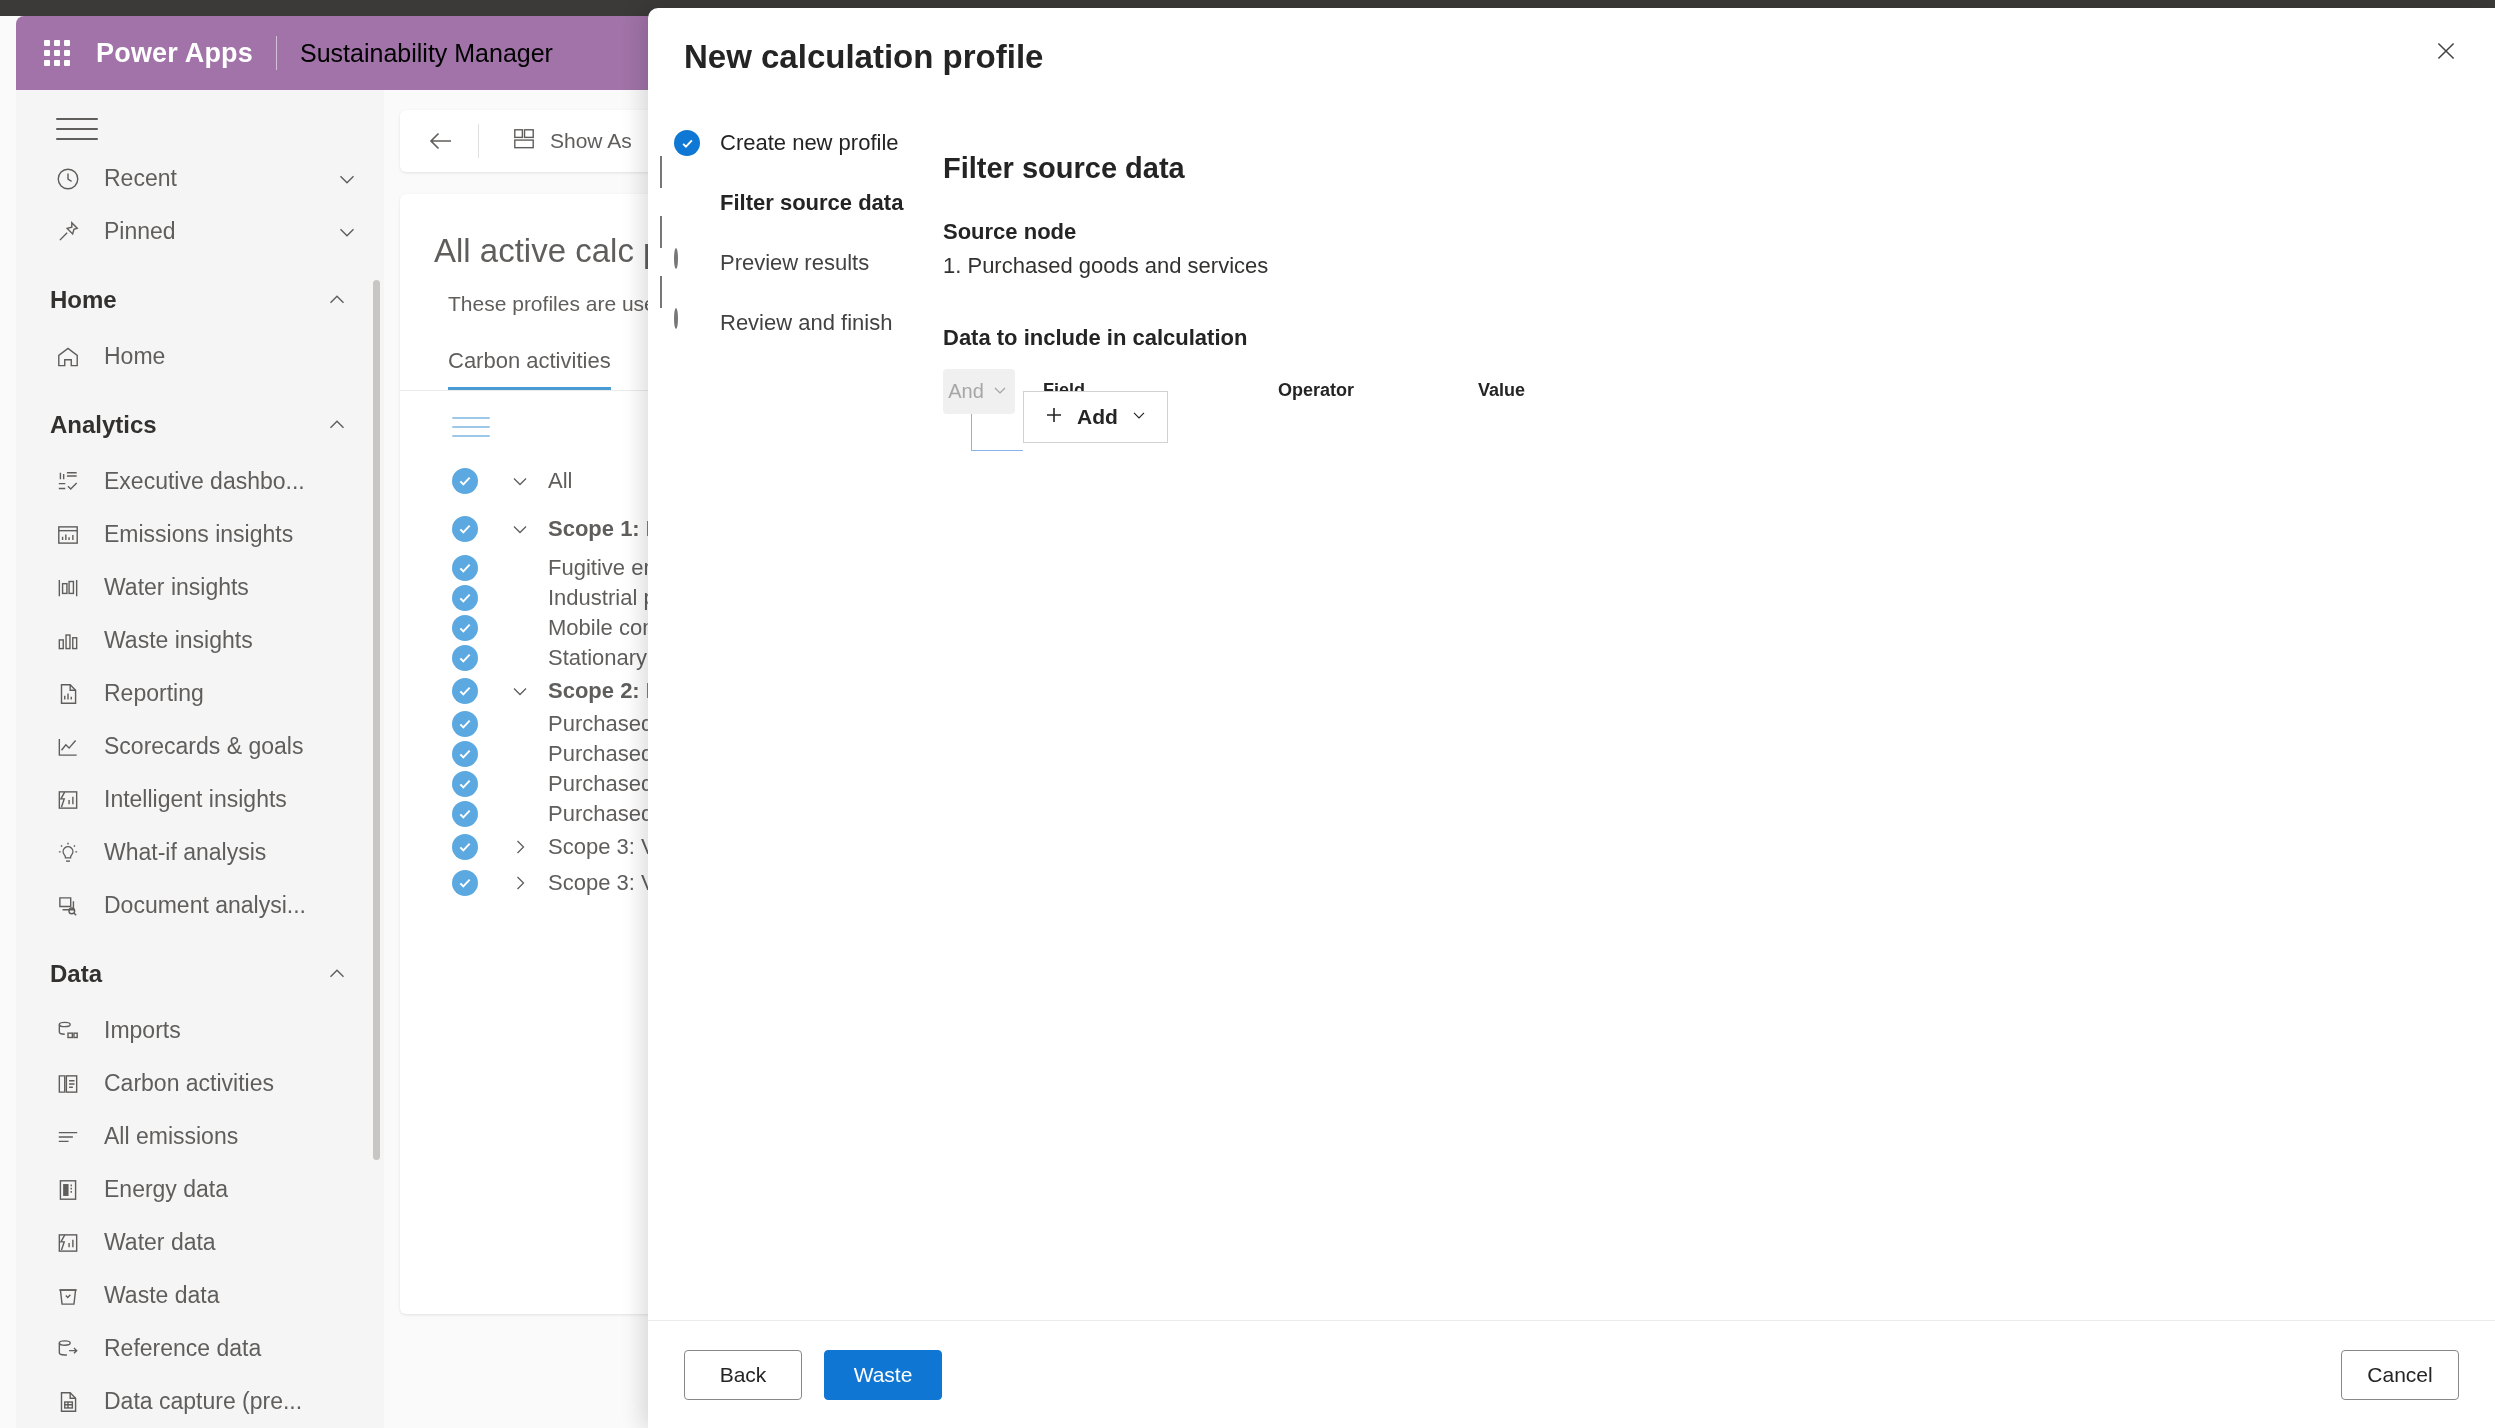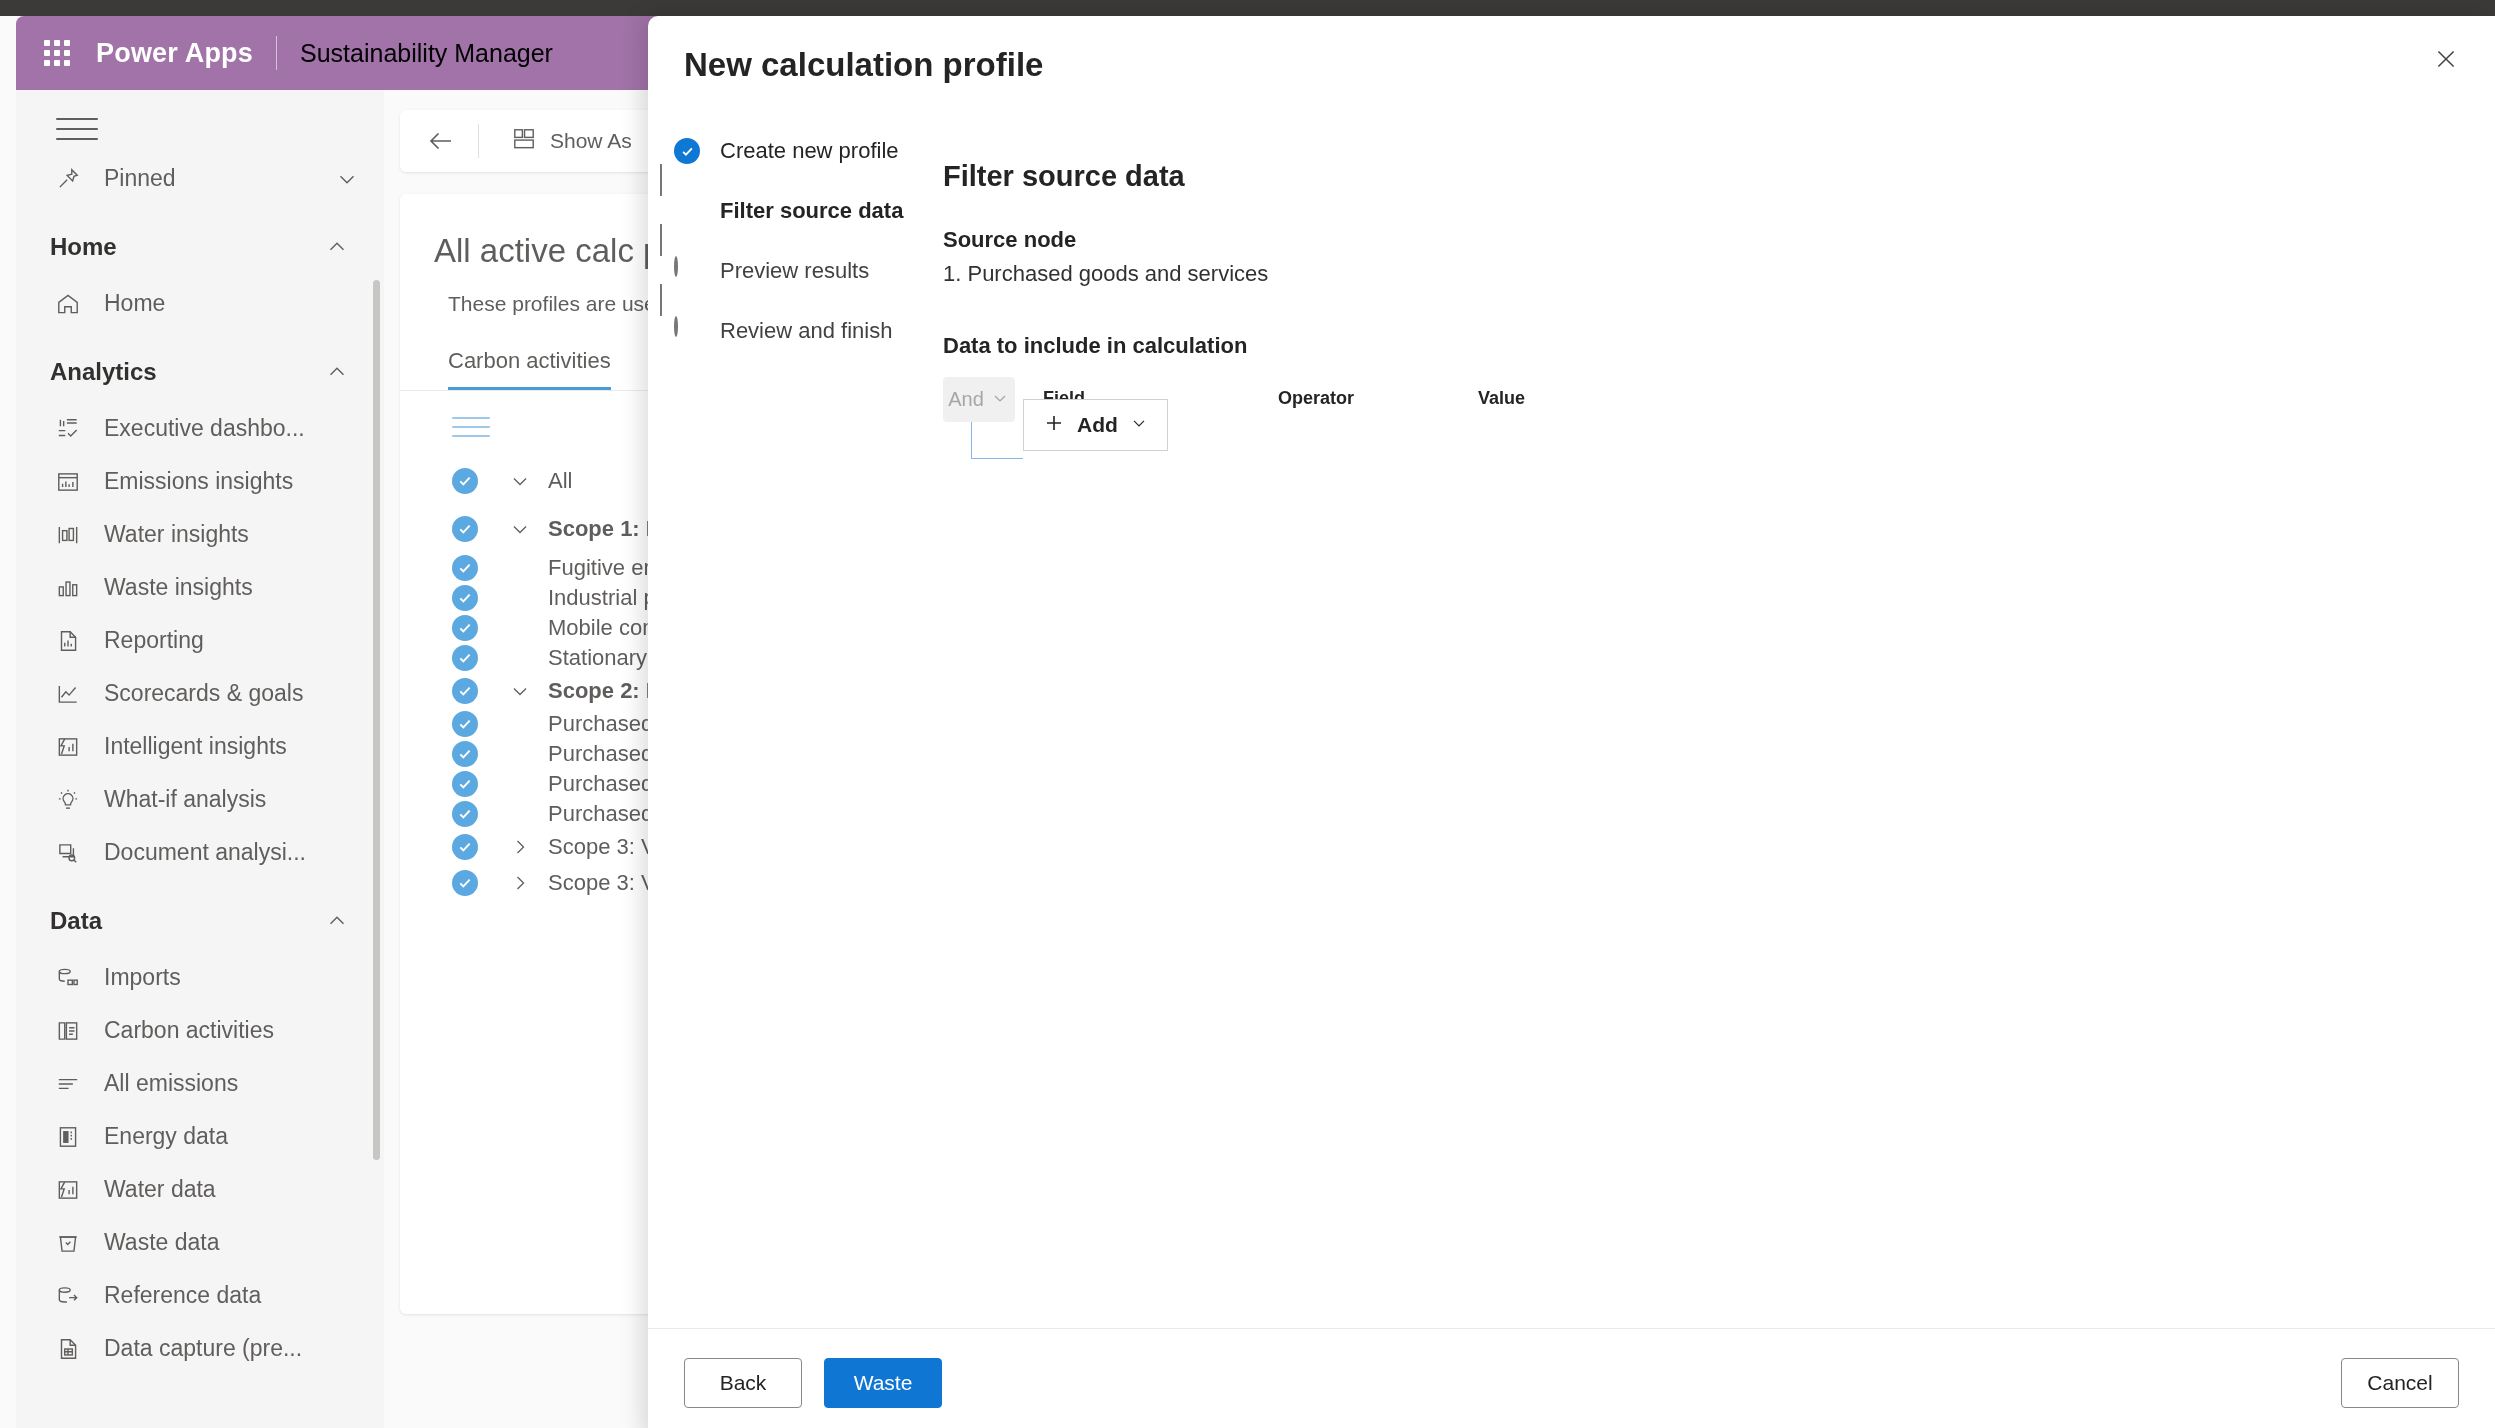--- a/index.html
+++ b/index.html
@@ -115,7 +115,7 @@
   .tree-label.indent { margin-left: 70px; }
 
   
-  .overlay { position: absolute; left: 0; top: 0; width: 2495px; height: 1396px; margin-top: 8px; }
+  .overlay { position: absolute; left: 0; top: 0; width: 2495px; height: 1396px; }
   .dialog {
     position: absolute; left: 648px; top: 8px; width: 1847px; height: 1420px;
     background: #ffffff; border-top-left-radius: 10px;

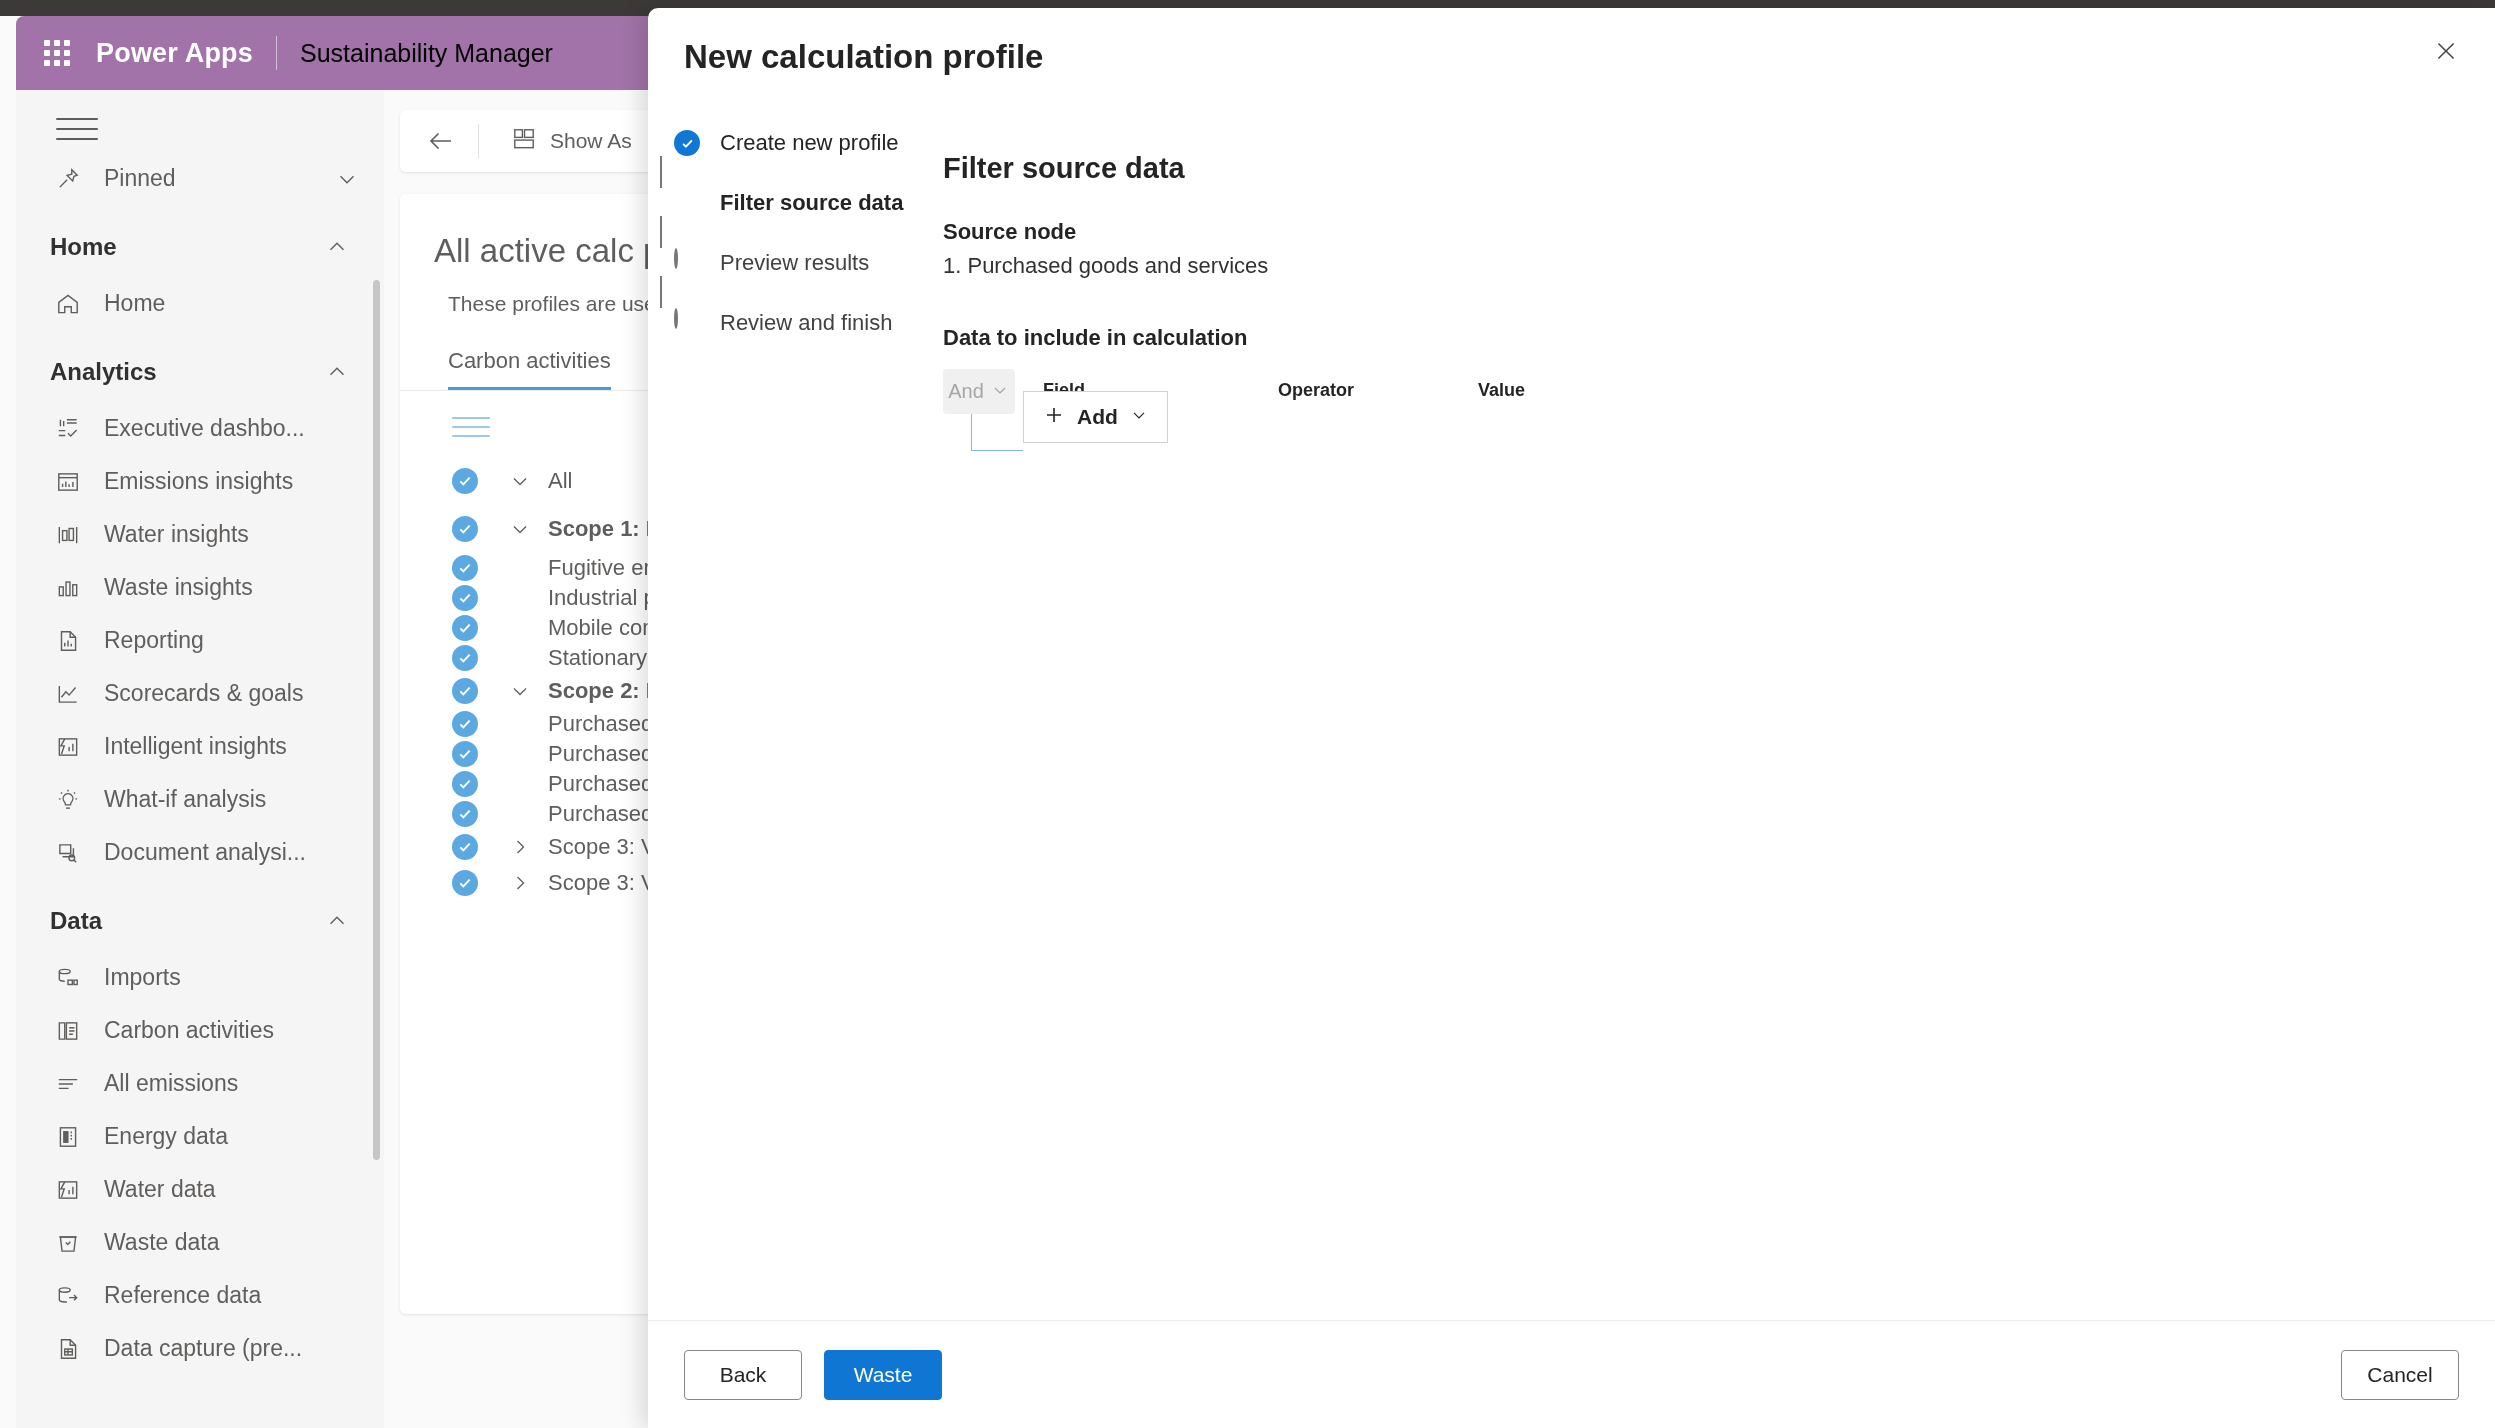--- a/index.html
+++ b/index.html
@@ -215,6 +215,20 @@
 
     <div class="nav-list">
 
+      <div class="nav-item">
+        <span class="nav-ico">
+          <svg width="26" height="26" viewBox="0 0 24 24" fill="none" stroke="currentColor" stroke-width="1.3">
+            <circle cx="12" cy="12" r="9"></circle>
+              <path d="M12 7v5.2l3.3 2"></path>
+          </svg>
+        </span>
+        <span class="nav-label">Recent</span>
+        <span class="nav-chev">
+          <svg width="26" height="26" viewBox="0 0 24 24" fill="none" stroke="currentColor" stroke-width="1.3">
+              <path d="M6 9.5l6 6 6-6"></path>
+            </svg>
+        </span>
+      </div>
 
       <div class="nav-item">
         <span class="nav-ico">

